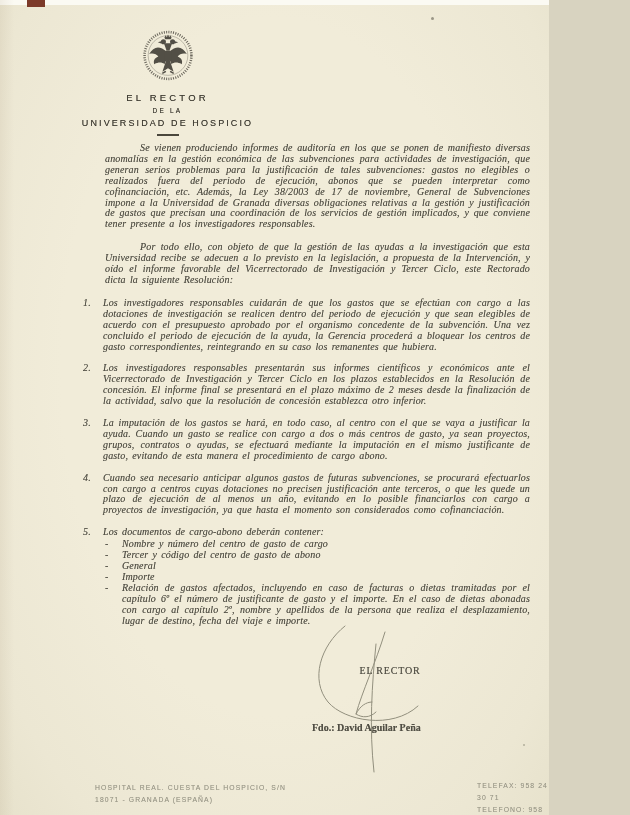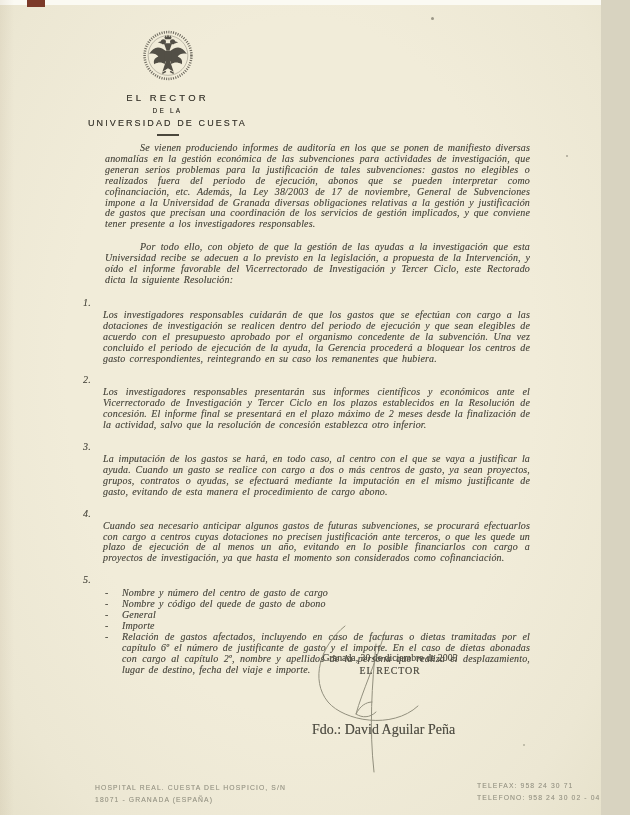--- a/index.html
+++ b/index.html
@@ -11,7 +11,7 @@
   }
   .page {
     position: relative;
-    width: 601px; height: 815px;
+    width: 549px; height: 815px;
     background: radial-gradient(ellipse at 50% 45%, #f1ecd9 55%, #ece7d3 85%, #e7e2cc 100%);
     overflow: hidden;
   }

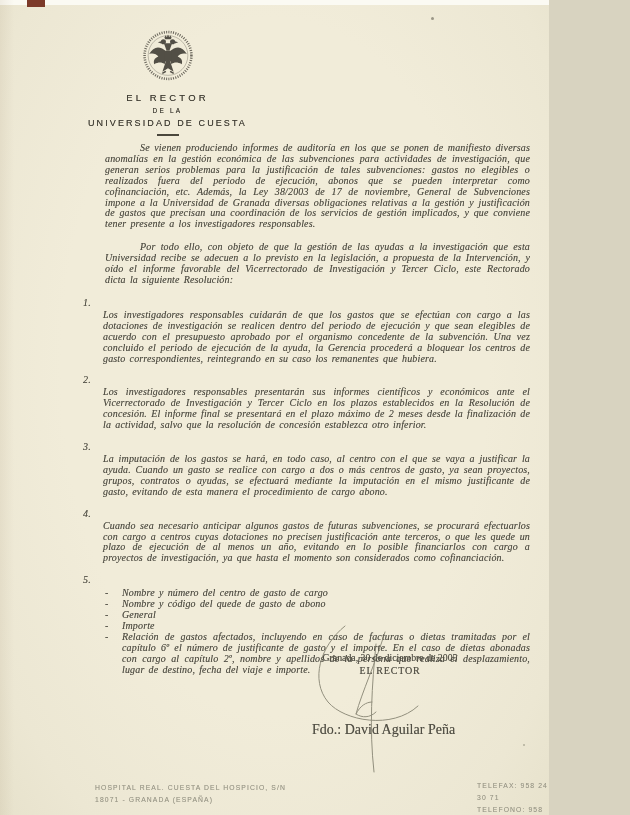--- a/index.html
+++ b/index.html
@@ -113,7 +113,7 @@
     </div>
     <div class="lh-line lh-1">EL RECTOR</div>
     <div class="lh-line lh-2">DE LA</div>
-    <div class="lh-line lh-3">UNIVERSIDAD DE CUESTA</div>
+    <div class="lh-line lh-3">UNIVERSIDAD DE HOSPICIO</div>
     <div class="lh-rule"></div>
   </div>
 

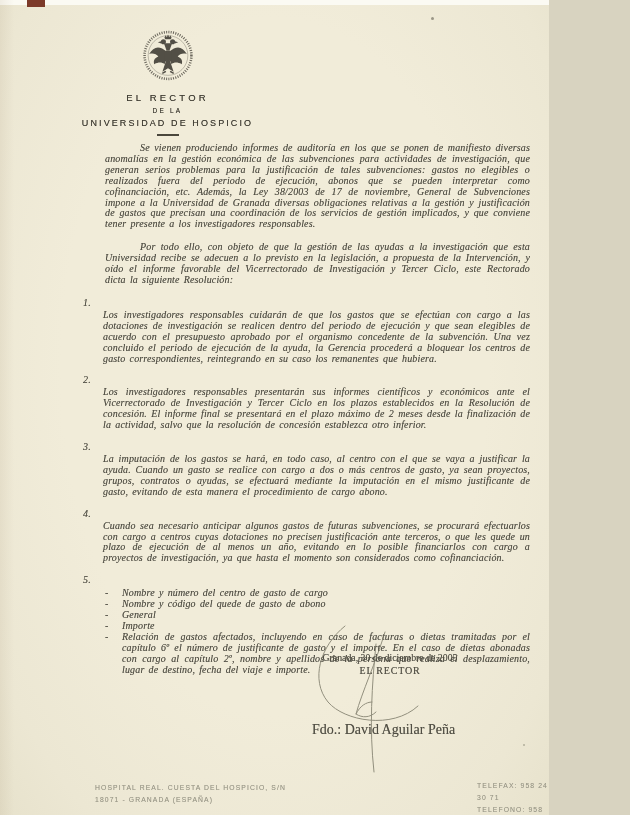--- a/index.html
+++ b/index.html
@@ -46,7 +46,7 @@
   .rlist { margin-left: -22px;  }
   .li { display: flex; margin-bottom: 11px; }
   .li-num { flex: none; width: 20px; }
-  .li-text { flex: 1; text-align: justify; margin-top: 12px; }
+  .li-text { flex: 1; text-align: justify; }
   .bullets { margin-top: 1px; }
   .bullet { display: flex; }
   .b-dash { flex: none; width: 17px; padding-left: 2px; }

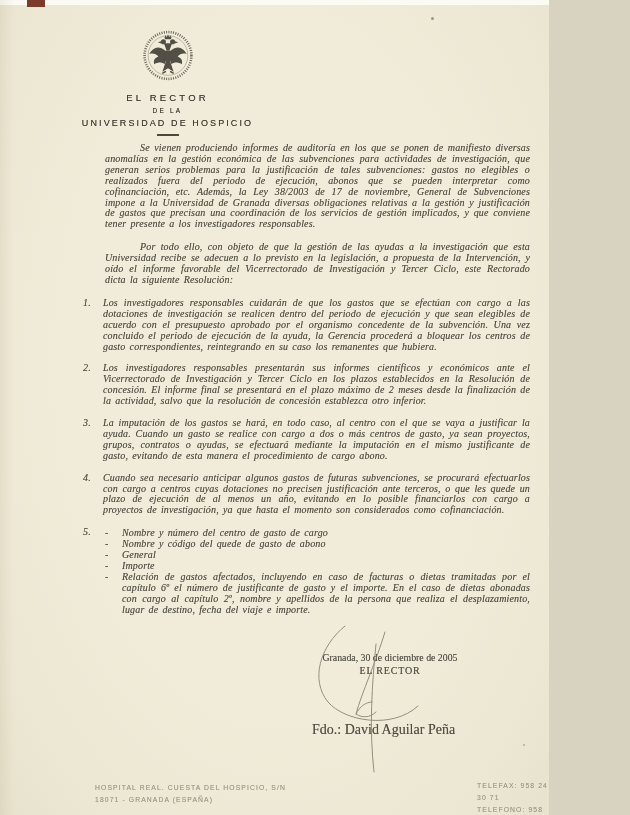--- a/index.html
+++ b/index.html
@@ -141,6 +141,7 @@
       <div class="li">
         <span class="li-num">5.</span>
         <div class="li-text">
+          <div>Los documentos de cargo-abono deberán contener:</div>
           <div class="bullets">
             <div class="bullet">
               <span class="b-dash">-</span>

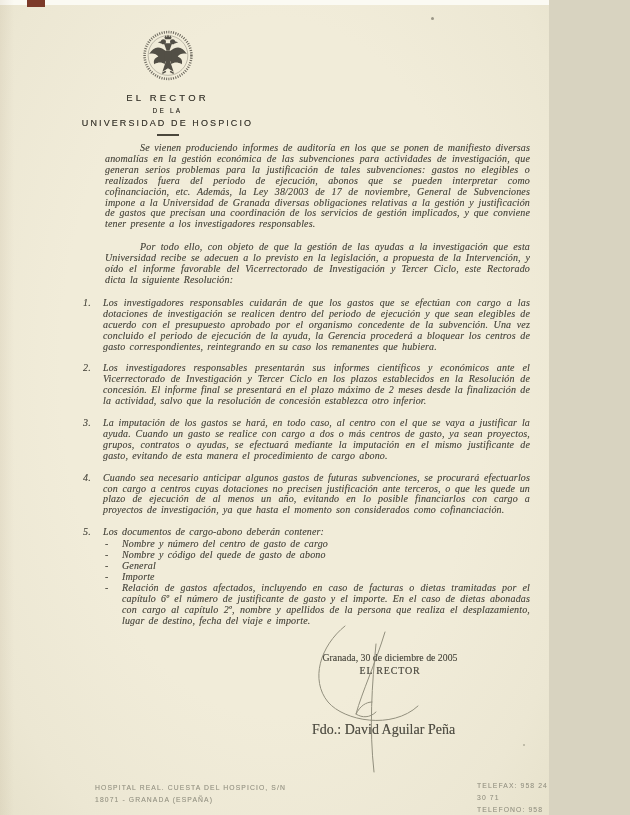--- a/index.html
+++ b/index.html
@@ -149,7 +149,7 @@
             </div>
             <div class="bullet">
               <span class="b-dash">-</span>
-              <div class="b-text">Nombre y código del quede de gasto de abono</div>
+              <div class="b-text">Tercer y código del centro de gasto de abono</div>
             </div>
             <div class="bullet">
               <span class="b-dash">-</span>

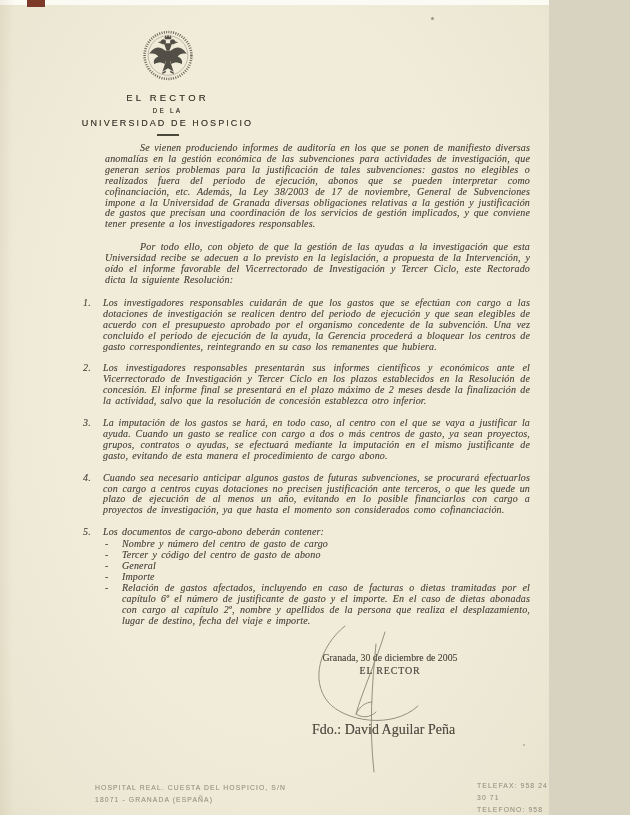--- a/index.html
+++ b/index.html
@@ -169,7 +169,6 @@
     </div>
   </div>
 
-  <div class="sig-place-date">Granada, 30 de diciembre de 2005</div>
   <div class="sig-title">EL RECTOR</div>
   <div class="sig-flourish">
     <svg viewBox="0 0 180 165" width="180" height="165">

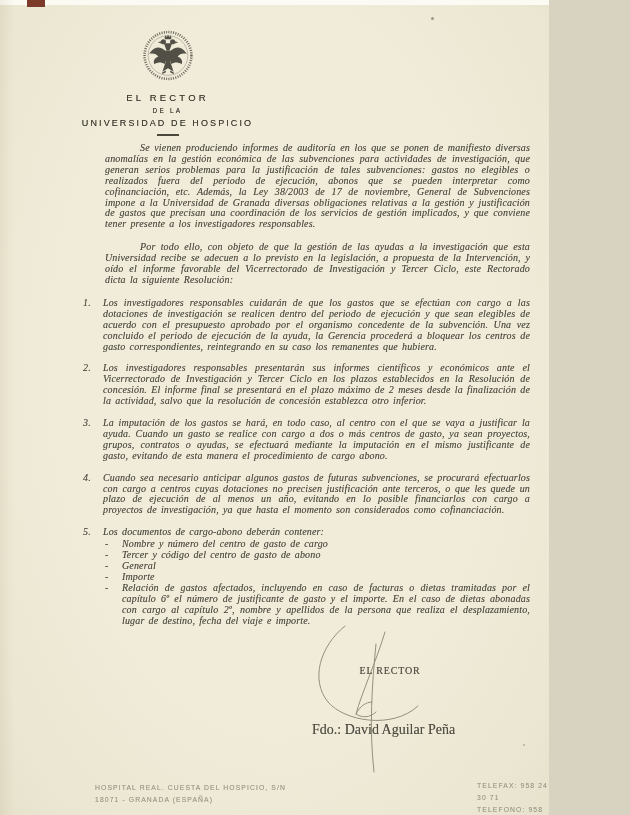--- a/index.html
+++ b/index.html
@@ -64,7 +64,7 @@
   }
   .sig-fdo {
     position: absolute; left: 312px; top: 722px;
-    color: #504e44; font-size: 14px; text-shadow: 0 0 0.55px rgba(80,78,68,0.55);
+    color: #504e44; font-size: 10px; text-shadow: 0 0 0.55px rgba(80,78,68,0.55); font-weight: bold;
   }
 
   

